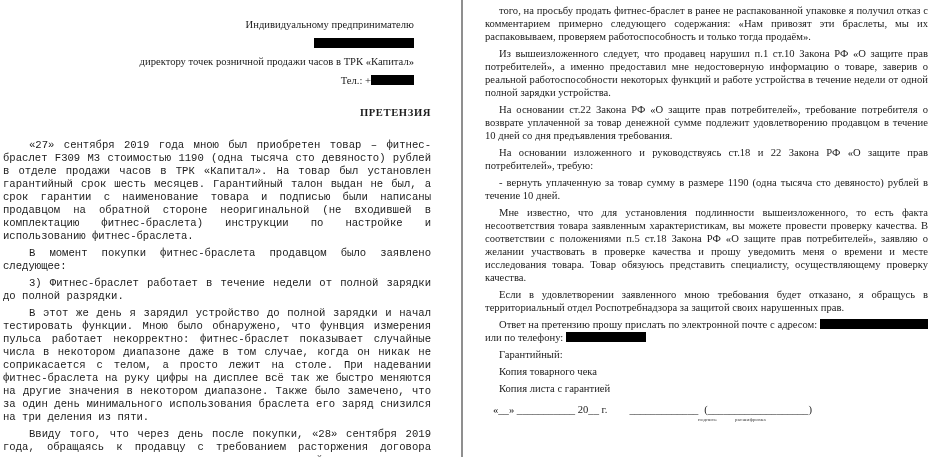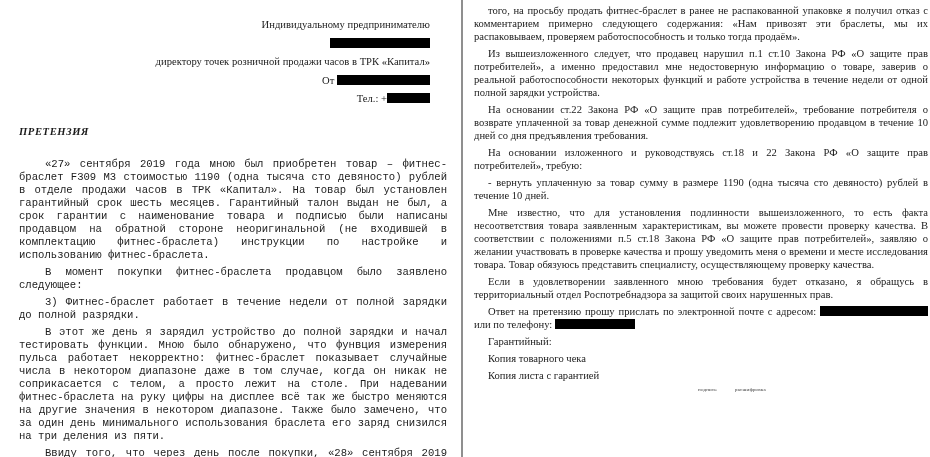--- a/index.html
+++ b/index.html
@@ -15,7 +15,7 @@
   .body1{margin:20px 16px 0 2px;text-align:justify;}
   .body1 p{margin:0 0 4px 0;text-indent:26px;font-family:Liberation Mono, monospace;}
   .body2{margin:4px 2px 0 7px;text-align:justify;}
-  .body2 p{margin:0 0 4px 4px;text-indent:14px;}
+  .body2 p{margin:0 0 4px 15px;text-indent:14px;}
   .b{font-weight:normal;}
   .redact{display:inline-block;height:10px;background:#000000;vertical-align:-1px;}
   .sig-row{position:relative;margin-top:8px;white-space:nowrap;text-indent:23px;}

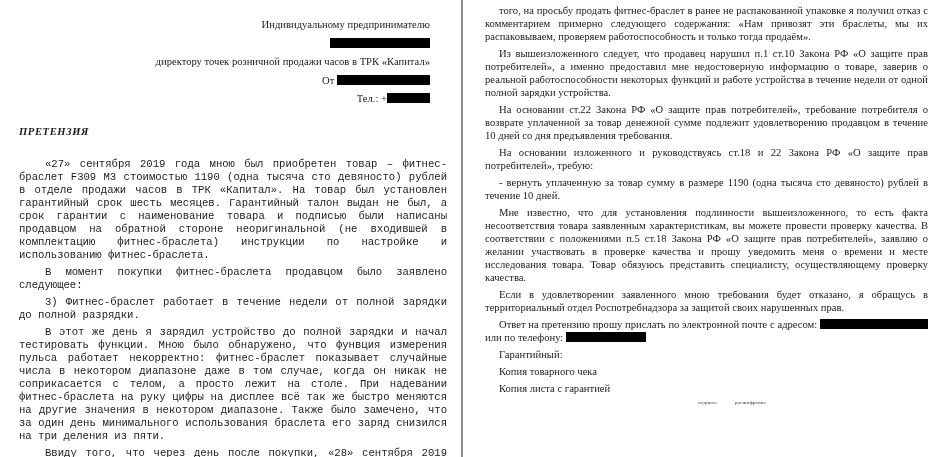--- a/index.html
+++ b/index.html
@@ -6,7 +6,7 @@
   .doc{position:relative;width:930px;height:457px;overflow:hidden;background:#fff;
        font-family:"Liberation Serif","DejaVu Serif",serif;font-size:10.6px;line-height:13px;color:#1b1b1b;}
   .page{position:absolute;top:0;height:457px;background:#fff;overflow:hidden;}
-  .page1{left:17px;width:446px;}
+  .page1{left:1px;width:446px;}
   .page2{left:463px;width:467px;}
   .divider{position:absolute;left:461px;top:0;width:2px;height:457px;background:#8f8f8f;}
   .hdr{margin:16px 33px 0 0;text-align:right;}

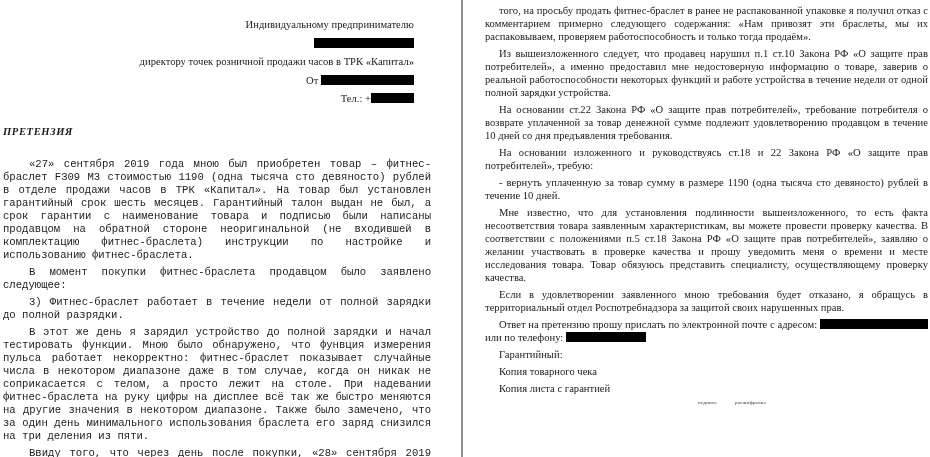--- a/index.html
+++ b/index.html
@@ -36,7 +36,6 @@
         <div class="line"><span>Индивидуальному предпринимателю</span></div>
         <div class="line"><span class="redact" style="width: 100px;"></span></div>
         <div class="line"><span>директору точек розничной продажи часов в ТРК «Капитал»</span></div>
-        <div class="line"><span>От </span><span class="redact" style="width: 93px;"></span></div>
         <div class="line"><span>Тел.: +</span><span class="redact" style="width: 43px;"></span></div>
       </div>
     <div class="title">ПРЕТЕНЗИЯ</div>

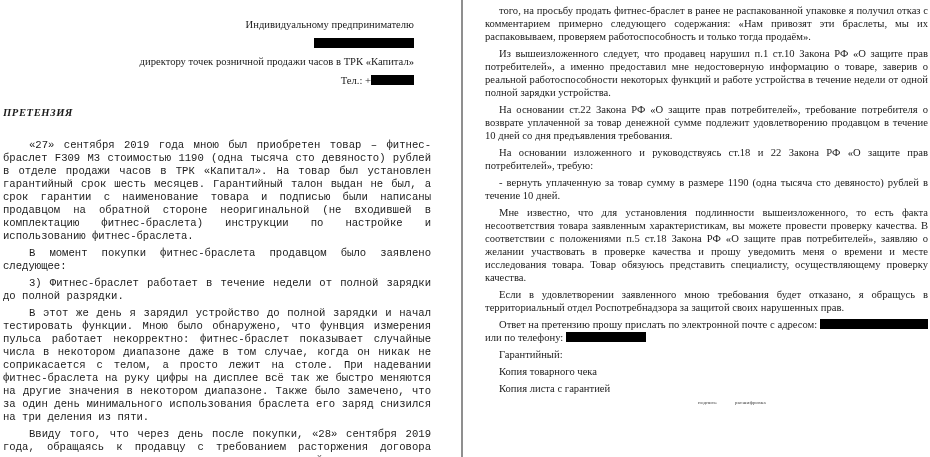--- a/index.html
+++ b/index.html
@@ -11,7 +11,7 @@
   .divider{position:absolute;left:461px;top:0;width:2px;height:457px;background:#8f8f8f;}
   .hdr{margin:16px 33px 0 0;text-align:right;}
   .hdr .line{line-height:18.5px;min-height:18.5px;}
-  .title{text-align:left;font-weight:bold;letter-spacing:0.6px;margin:16px 16px 0 2px;font-style:italic;}
+  .title{text-align:right;font-weight:bold;letter-spacing:0.6px;margin:16px 16px 0 2px;}
   .body1{margin:20px 16px 0 2px;text-align:justify;}
   .body1 p{margin:0 0 4px 0;text-indent:26px;font-family:Liberation Mono, monospace;}
   .body2{margin:4px 2px 0 7px;text-align:justify;}

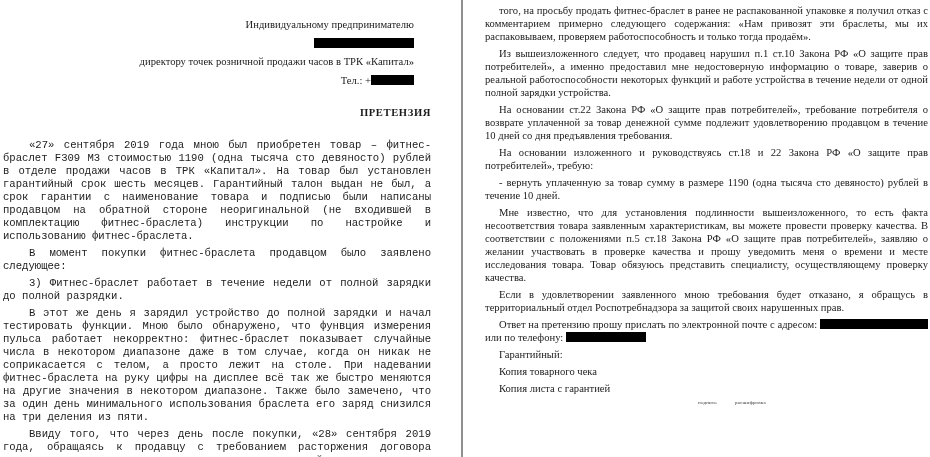--- a/index.html
+++ b/index.html
@@ -65,6 +65,9 @@
         <p class=""><span>Копия листа с гарантией</span></p>
       </div>
     <div class="body2">
+      <div class="sig-row">
+        <span>«__» ___________ 20__ г.</span><span class="gap22"></span><span>_____________</span><span class="gap6"></span><span>(___________________)</span>
+      </div>
       <div class="sig-labels">
         <span class="sig-label l1">подпись</span>
         <span class="sig-label l2">расшифровка</span>

